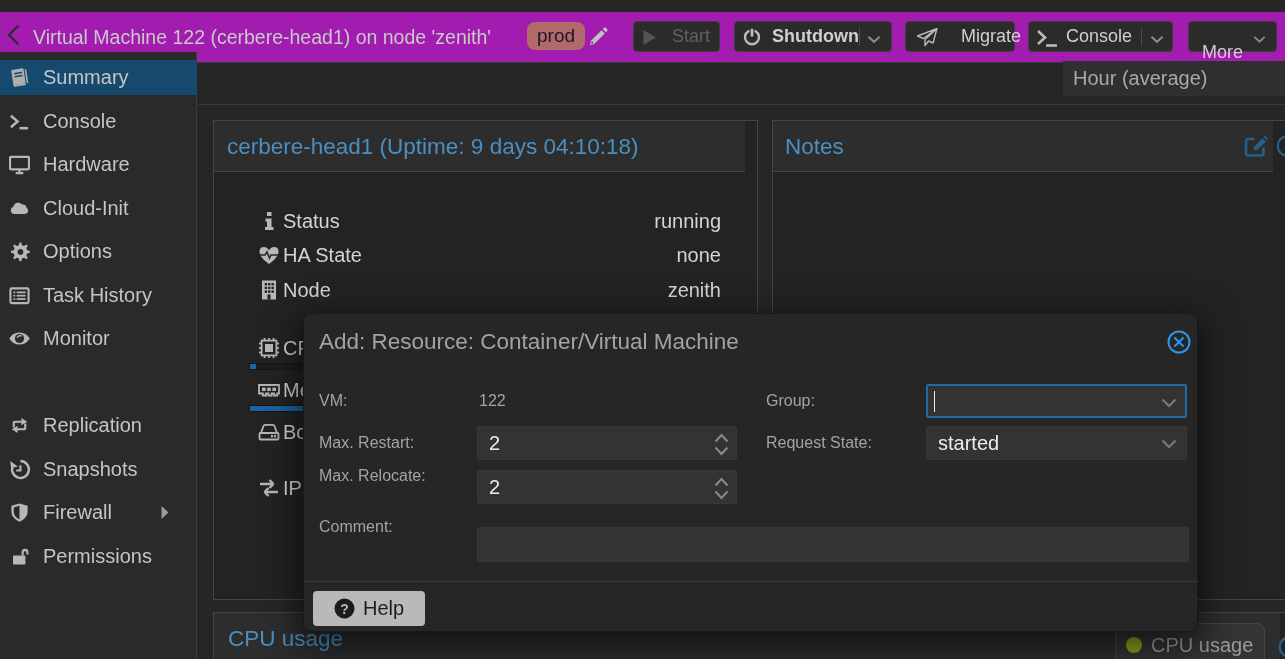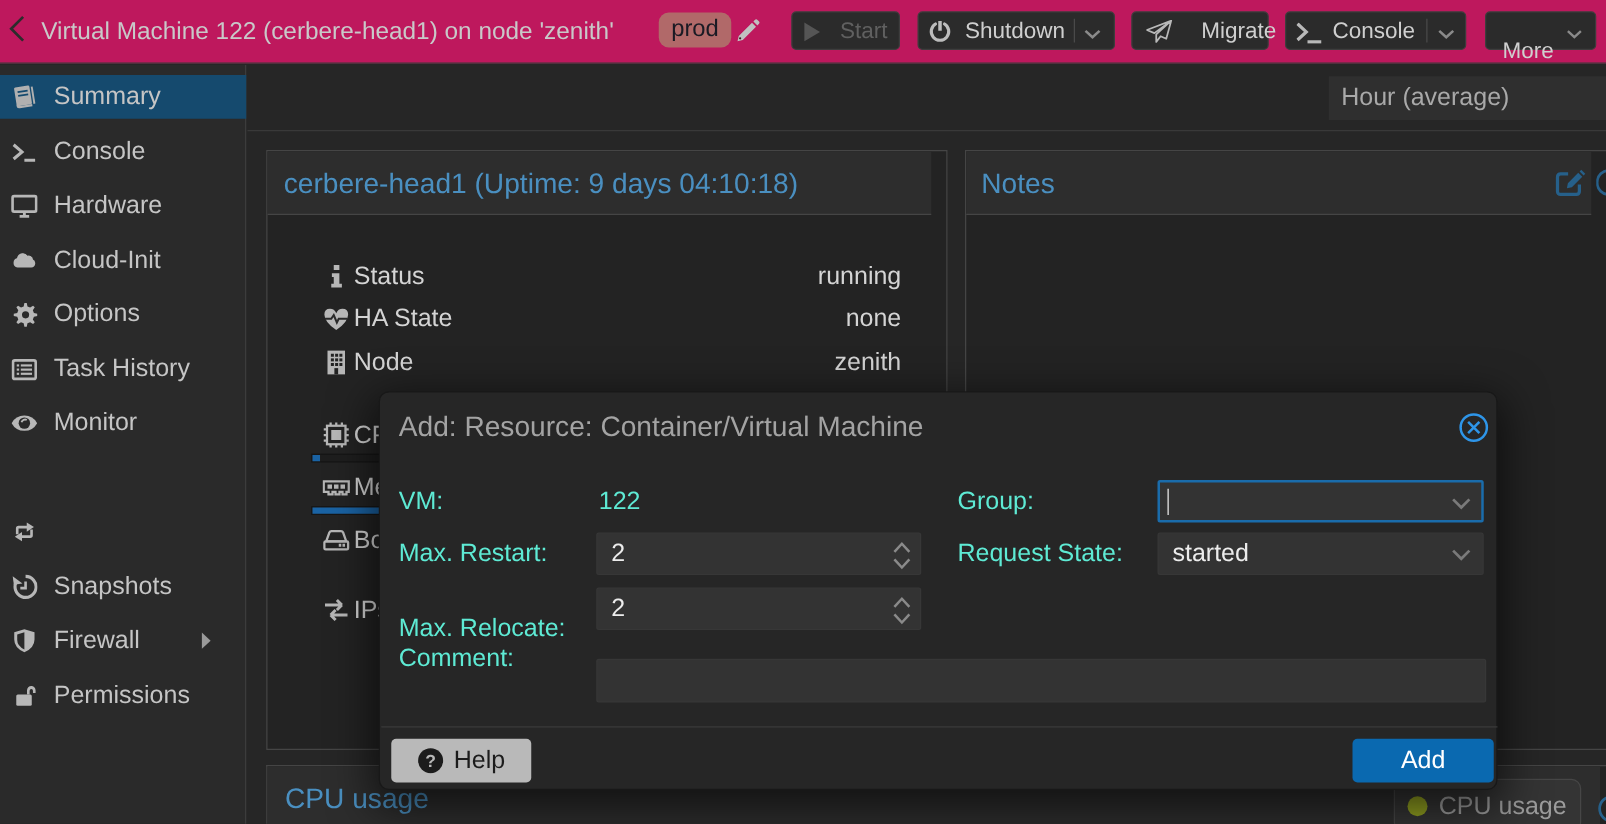--- a/index.html
+++ b/index.html
@@ -9,8 +9,8 @@
   svg { display:block; }
 
   
-  #topbar { position:absolute; left:0; top:0; width:1285px; height:51px;
-    background:#be185d; border-bottom:1px solid #393939; }
+  #topbar { position:absolute; left:0; top:12px; width:1285px; height:51px;
+    background:#a21caf; border-bottom:1px solid #393939; }
   #title { position:absolute; left:33px; top:0; height:51px; line-height:51px;
     font-size:19.5px; color:#c9c9c9; }
   #prodtag { position:absolute; left:527px; top:10px; width:58px; height:28px;

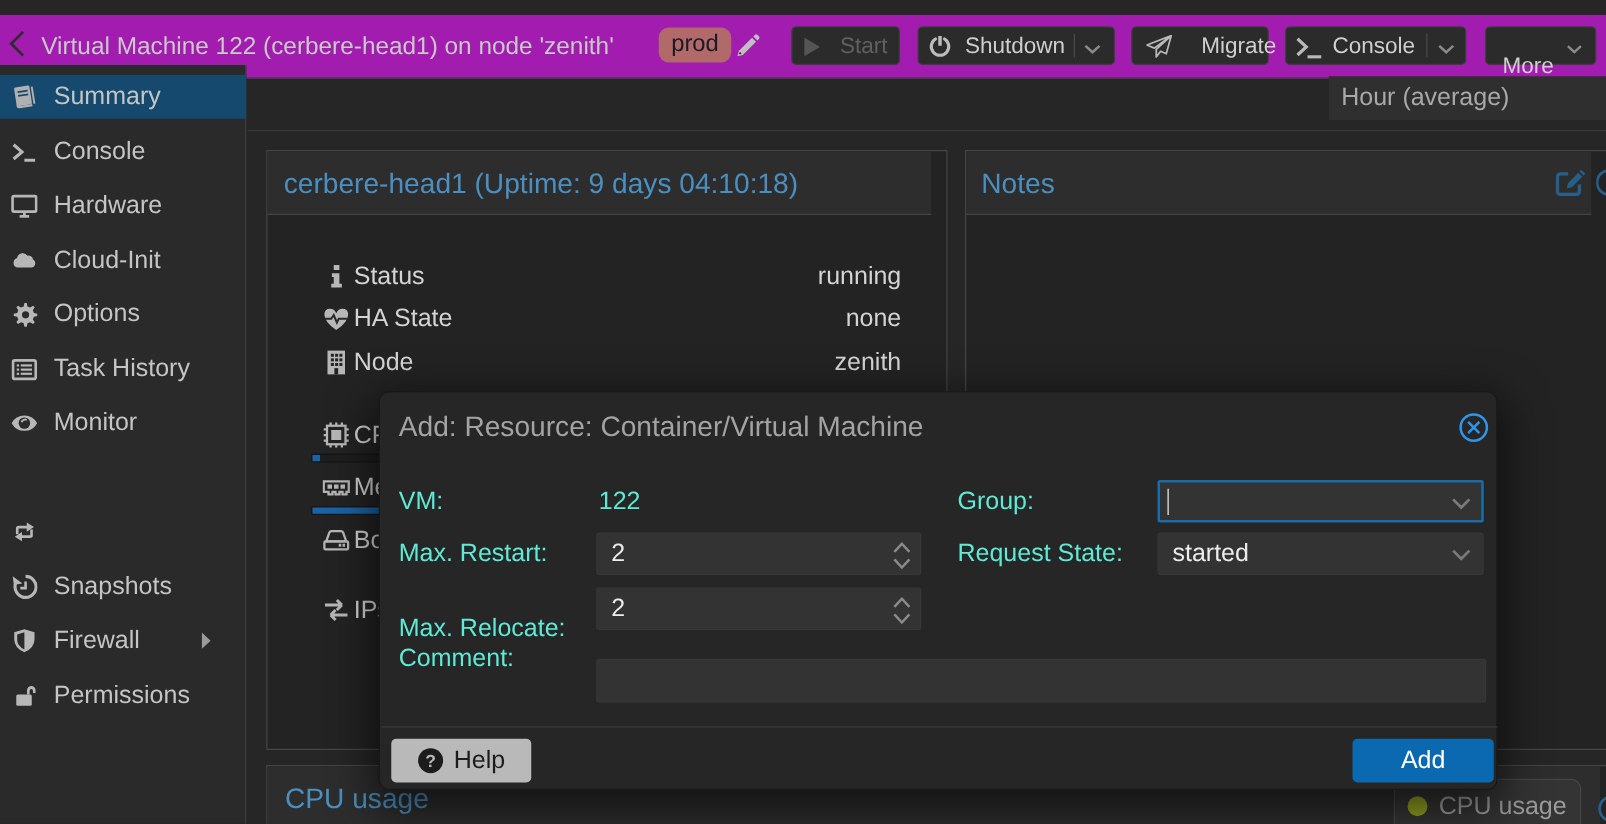--- a/index.html
+++ b/index.html
@@ -95,7 +95,7 @@
       <path d="M10 0.8 L10 8.6" stroke="#bcbcbc" stroke-width="2.8" fill="none"></path>
       <path d="M6.4 3.2 A 7 7 0 1 0 13.6 3.2" stroke="#bcbcbc" stroke-width="2.5" fill="none" stroke-linecap="round"></path>
     </svg>
-    <span class="lbl" style="left:37px;">Shutdown</span>
+    <span class="lbl" style="left:37px;font-weight:bold;">Shutdown</span>
     <div class="sep" style="left:124px;"></div>
     <svg class="abs" style="left:132px;top:13px;" width="14" height="9" viewBox="0 0 15 9">
       <path d="M1.5 1.5 L7.5 7 L13.5 1.5" stroke="#8a8a8a" stroke-width="2.2" fill="none"></path>

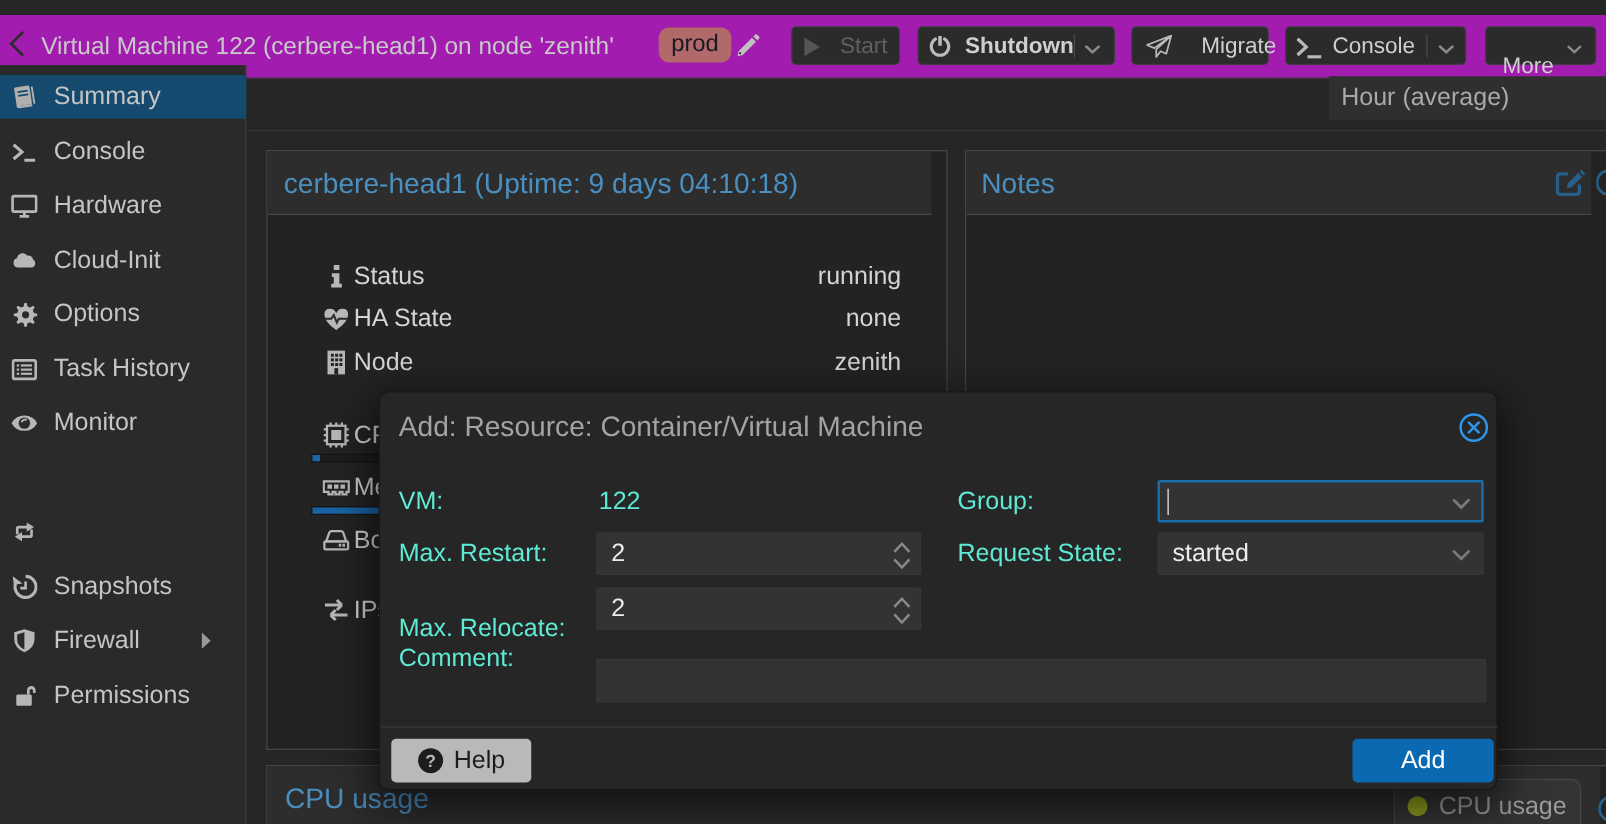--- a/index.html
+++ b/index.html
@@ -57,7 +57,7 @@
     background:#262626; border-radius:8px; border:1px solid #181818;
     box-shadow:0 10px 34px 5px rgba(0,0,0,0.6); }
   #mtitle { position:absolute; left:15px; top:15px; font-size:22.5px; color:#a3a3a3; }
-  .mlabel { position:absolute; color:#5eead4; font-size:20px; height:34px;
+  .mlabel { position:absolute; color:#a3a3a3; font-size:16px; height:34px;
     line-height:34px; }
   .mfield { position:absolute; background:#333333; border:1px solid #373737;
     border-radius:2px; height:34px; color:#ececec; font-size:20px;

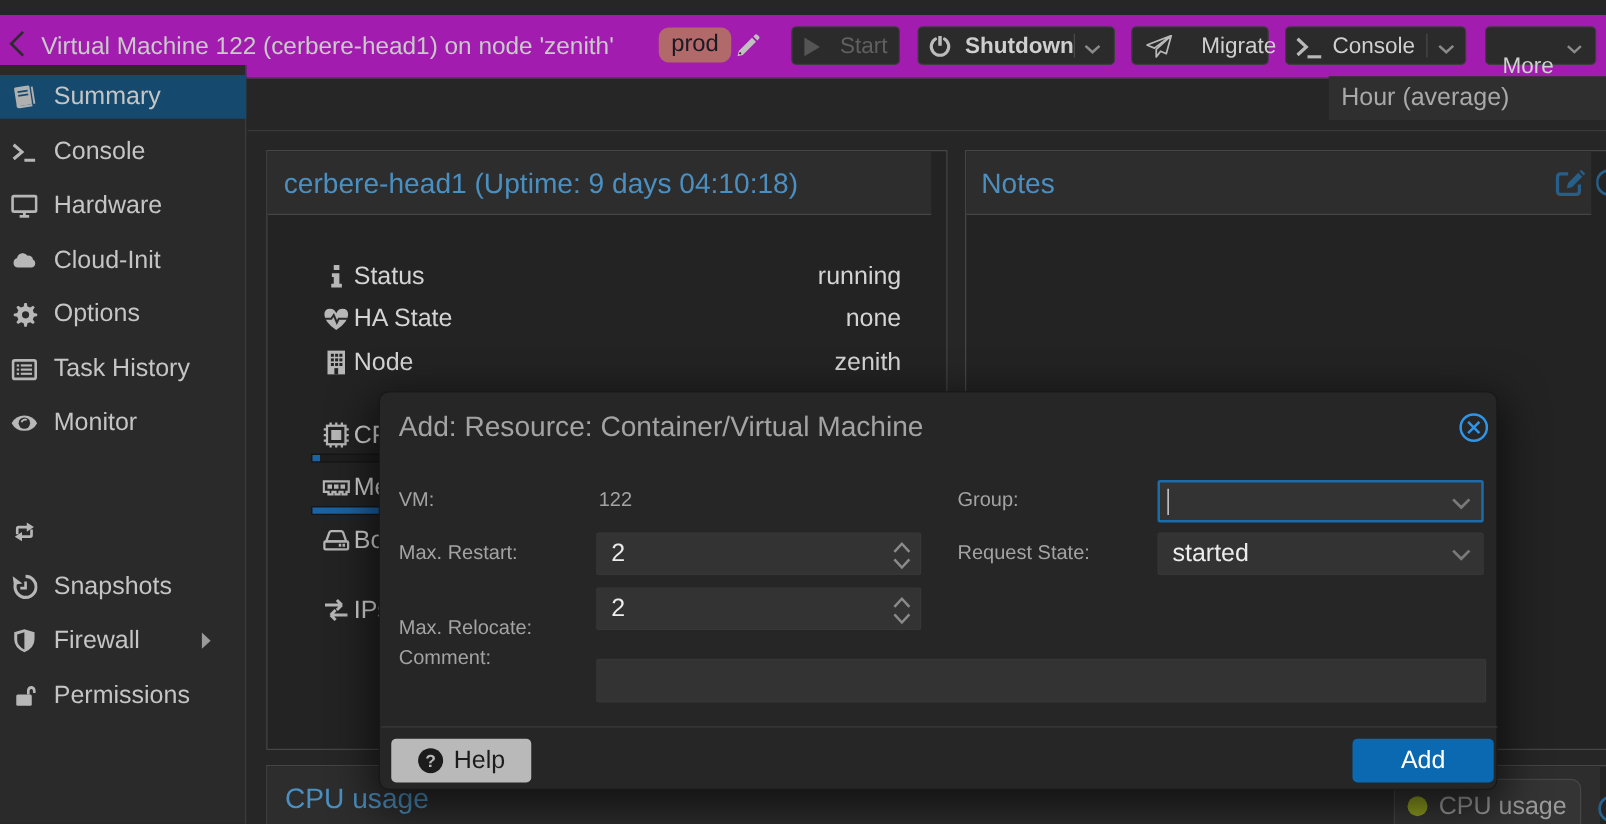--- a/index.html
+++ b/index.html
@@ -204,6 +204,7 @@
         <path d="M13 3.2 L19 7 L13 10.8 Z" fill="#b7b7b7"></path>
         <path d="M9 11.2 L3 15 L9 18.8 Z" fill="#b7b7b7"></path>
       </svg>
+    <span class="txt">Replication</span>
   </div>
   <div class="nav" style="top:400px;">
     <svg class="ico" viewBox="0 0 22 22">

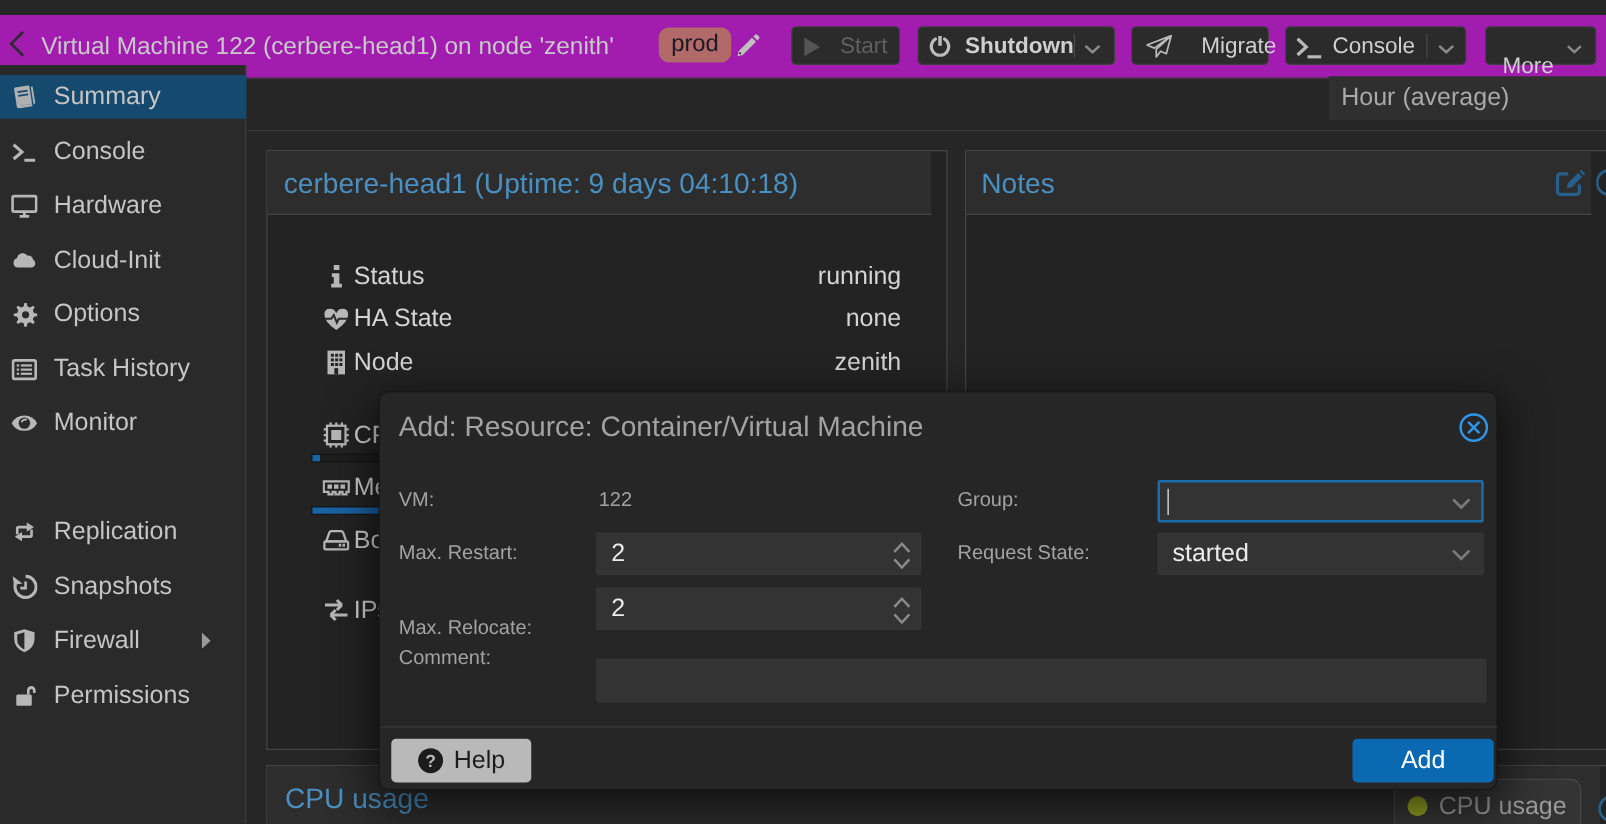--- a/index.html
+++ b/index.html
@@ -386,7 +386,7 @@
       </svg>
   </div>
 
-  <div class="mlabel" style="left:15px;top:172px;">Max. Relocate:</div>
+  <div class="mlabel" style="left:15px;top:145px;">Max. Relocate:</div>
   <div class="mfield" style="left:173px;top:156px;width:260px;">2
     <svg class="abs" style="left:236px;top:6px;" width="15" height="10" viewBox="0 0 15 10">
         <path d="M1.5 8.5 L7.5 2 L13.5 8.5" stroke="#8a8a8a" stroke-width="2" fill="none"></path>

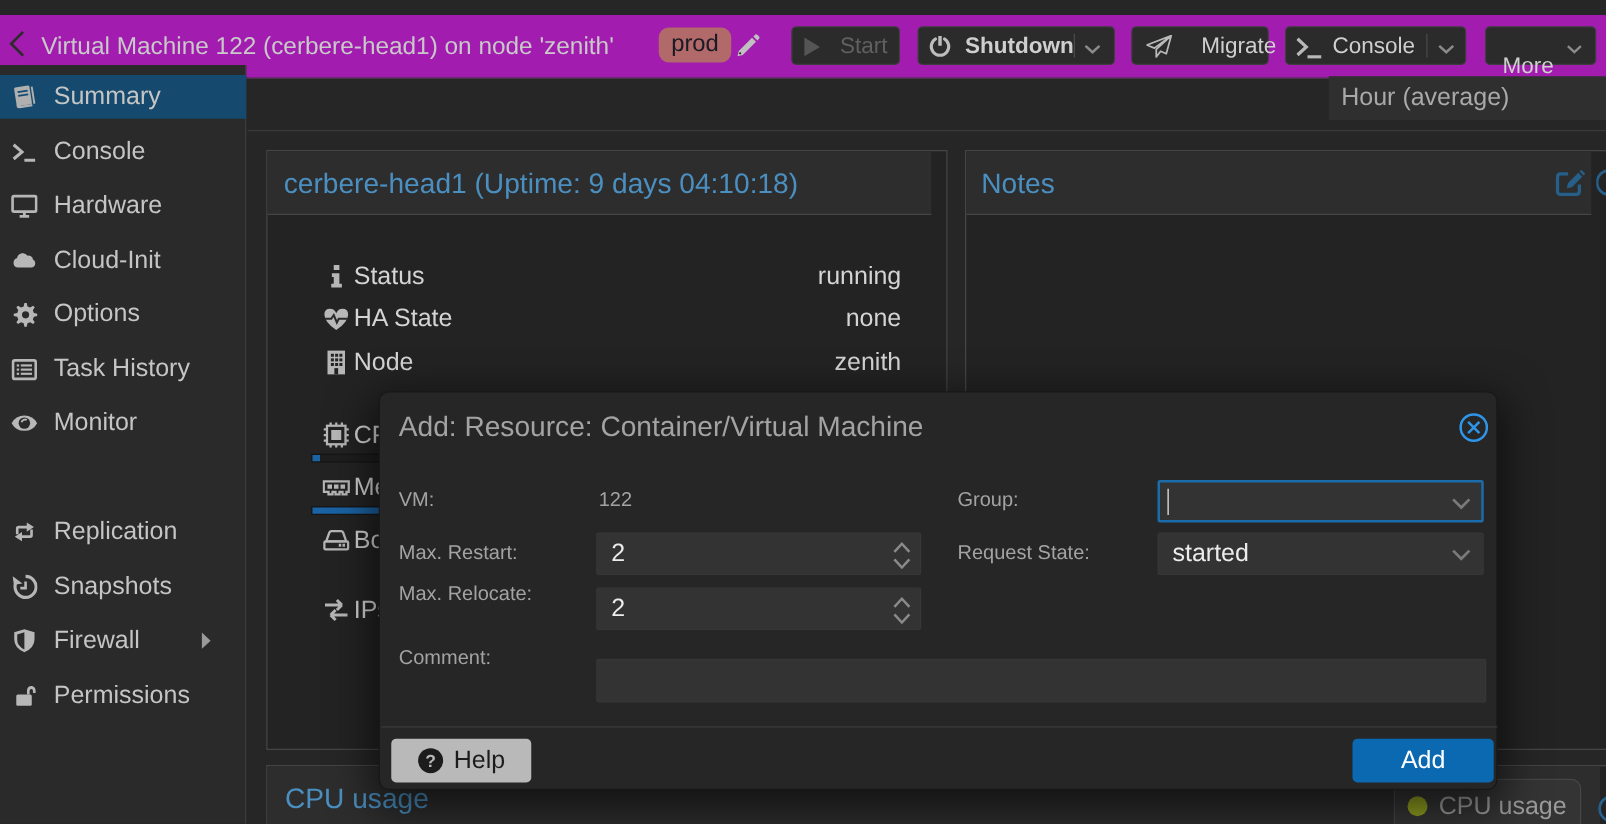--- a/index.html
+++ b/index.html
@@ -408,7 +408,6 @@
     </svg>
     <span class="abs" style="left:50px;">Help</span>
   </div>
-  <div id="addbtn">Add</div>
 </div>
 
 </body></html>

